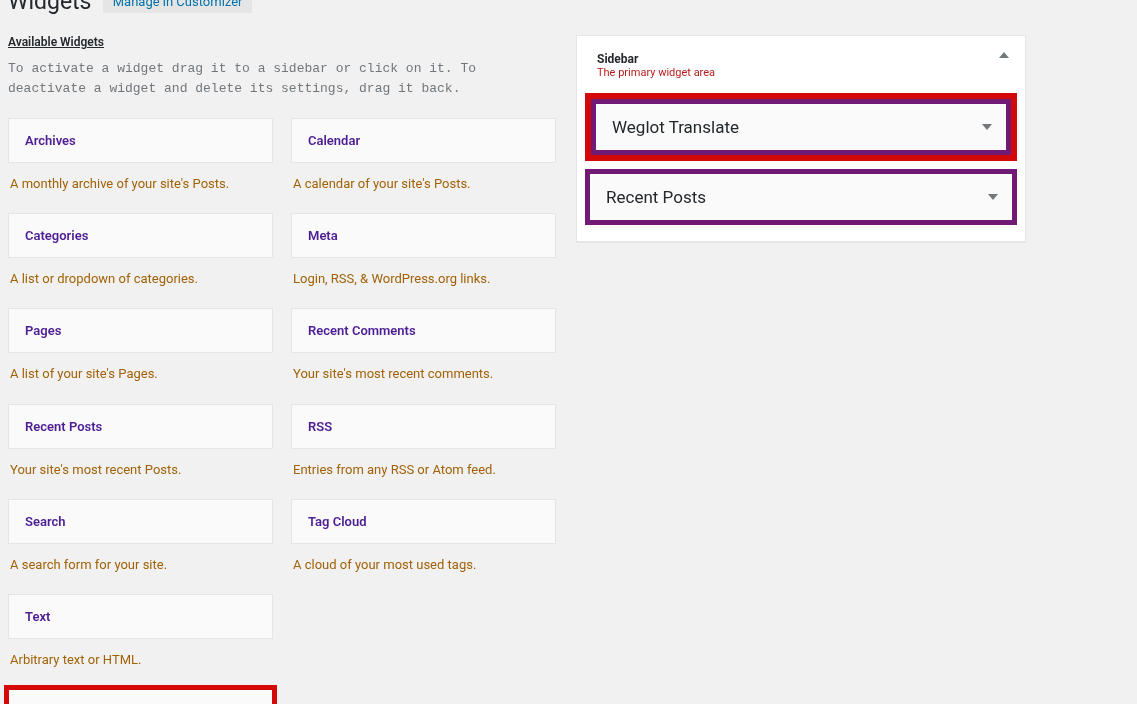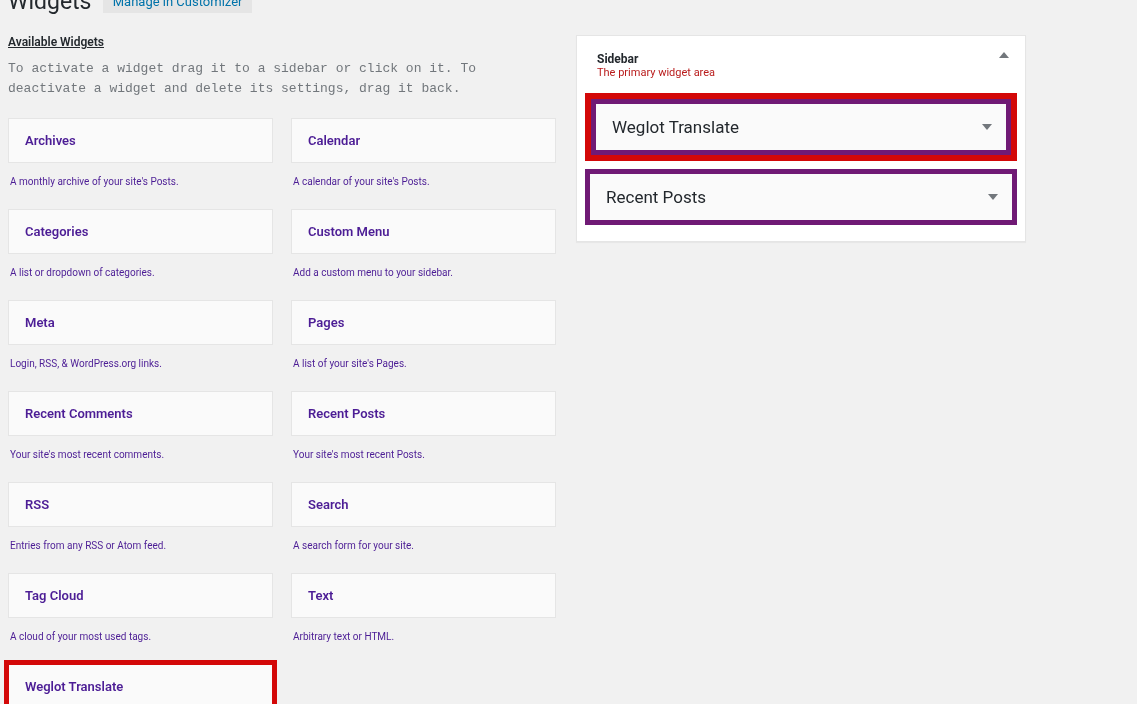--- a/index.html
+++ b/index.html
@@ -84,8 +84,8 @@
       cursor: move;
     }
     .widget-desc {
-      font-size: 10px;
-      color: #4c1d95;
+      font-size: 13px;
+      color: #a16207;
       padding: 12px 2px 20px 2px;
       line-height: 1.4;
     }

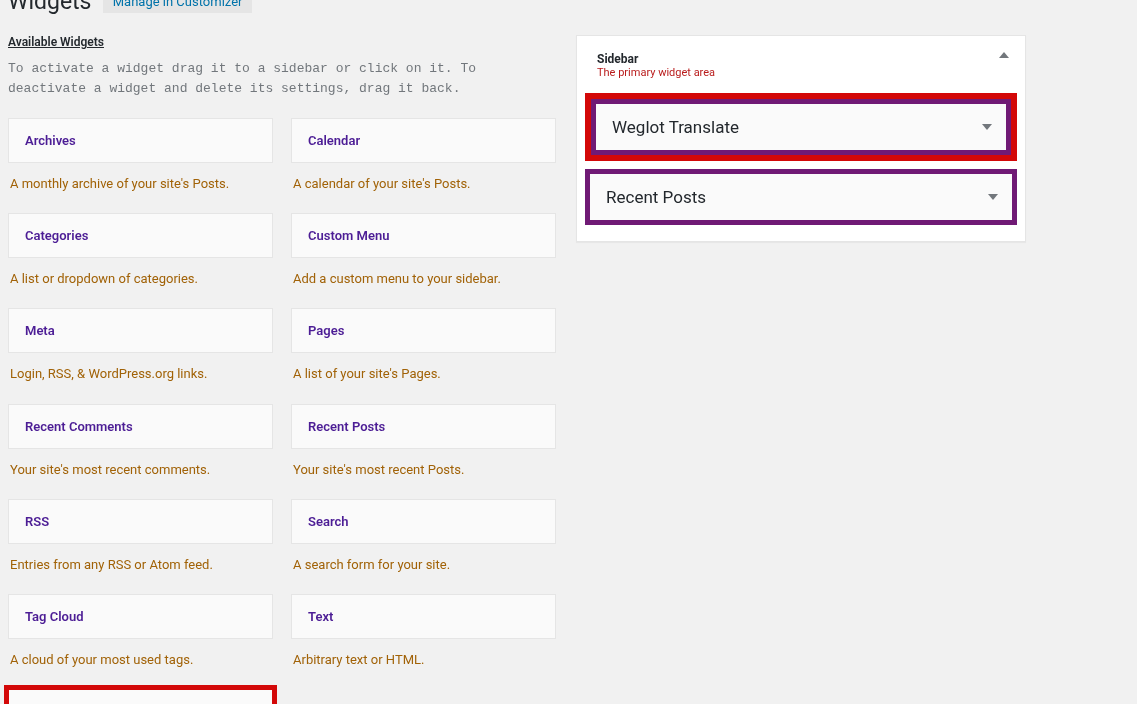--- a/index.html
+++ b/index.html
@@ -190,10 +190,6 @@
           <div class="widget-item">
             <div class="widget-box">Categories</div>
             <div class="widget-desc">A list or dropdown of categories.</div>
-          </div>
-          <div class="widget-item">
-            <div class="widget-box">Custom Menu</div>
-            <div class="widget-desc">Add a custom menu to your sidebar.</div>
           </div>
           <div class="widget-item">
             <div class="widget-box">Meta</div>

